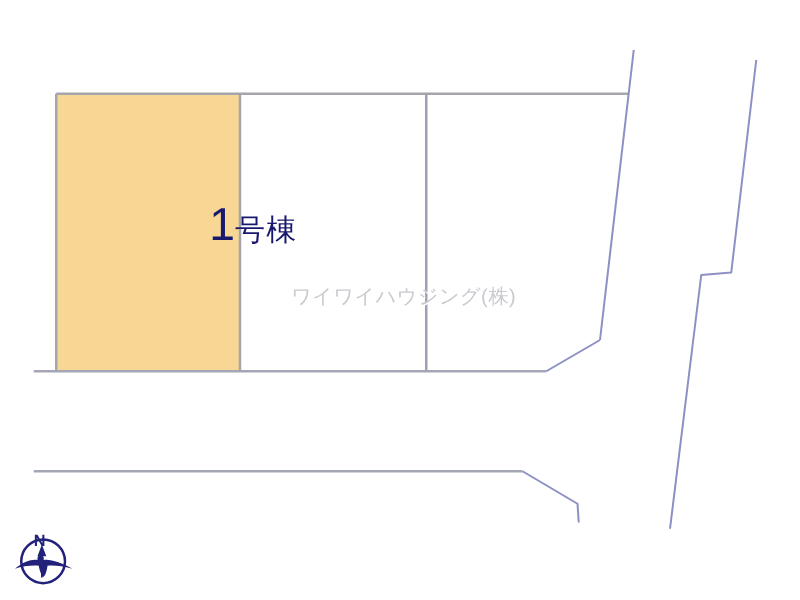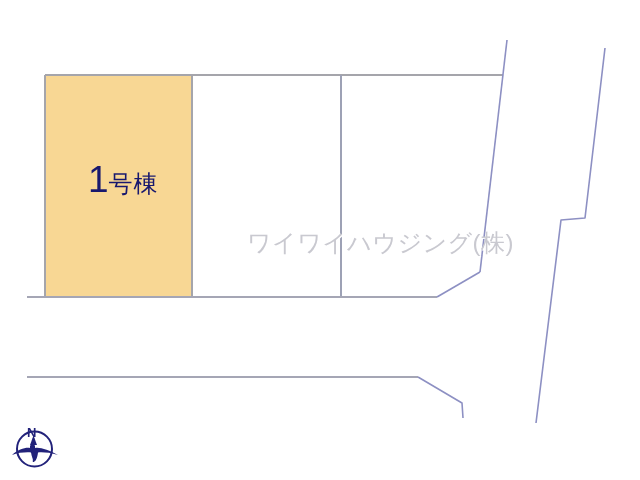--- a/index.html
+++ b/index.html
@@ -25,7 +25,7 @@
   .plot-fill{fill:var(--plot-fill);}
   .plot-label{
     position:absolute;left:88px;top:160px;width:150px;
-    color:var(--label-navy);white-space:nowrap;
+    color:var(--label-navy);white-space:nowrap;text-align:right;
   }
   .plot-label .num{font-size:37px;line-height:40px;vertical-align:baseline;}
   .plot-label .suffix{font-size:24px;vertical-align:baseline;letter-spacing:1px;}

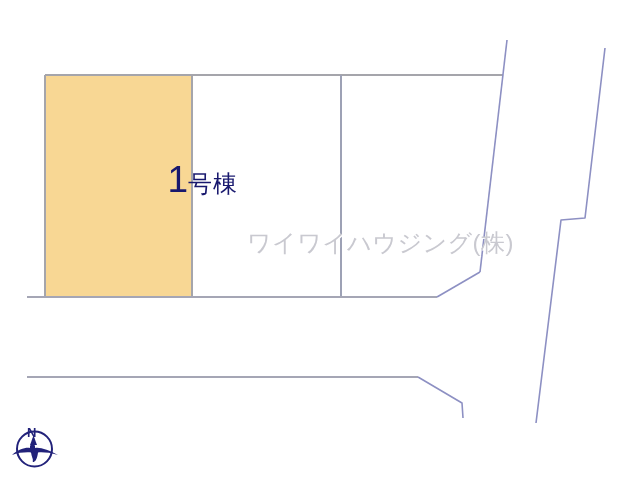--- a/index.html
+++ b/index.html
@@ -30,8 +30,8 @@
   .plot-label .num{font-size:37px;line-height:40px;vertical-align:baseline;}
   .plot-label .suffix{font-size:24px;vertical-align:baseline;letter-spacing:1px;}
   .watermark{
-    position:absolute;left:247px;top:227px;
-    font-size:24px;letter-spacing:0.5px;color:var(--watermark-gray);
+    position:absolute;left:233px;top:227px;
+    font-size:16px;letter-spacing:0.5px;color:var(--watermark-gray);
     text-shadow:1px 1px 0 #ffffff;white-space:nowrap;
   }
   .compass-n{

